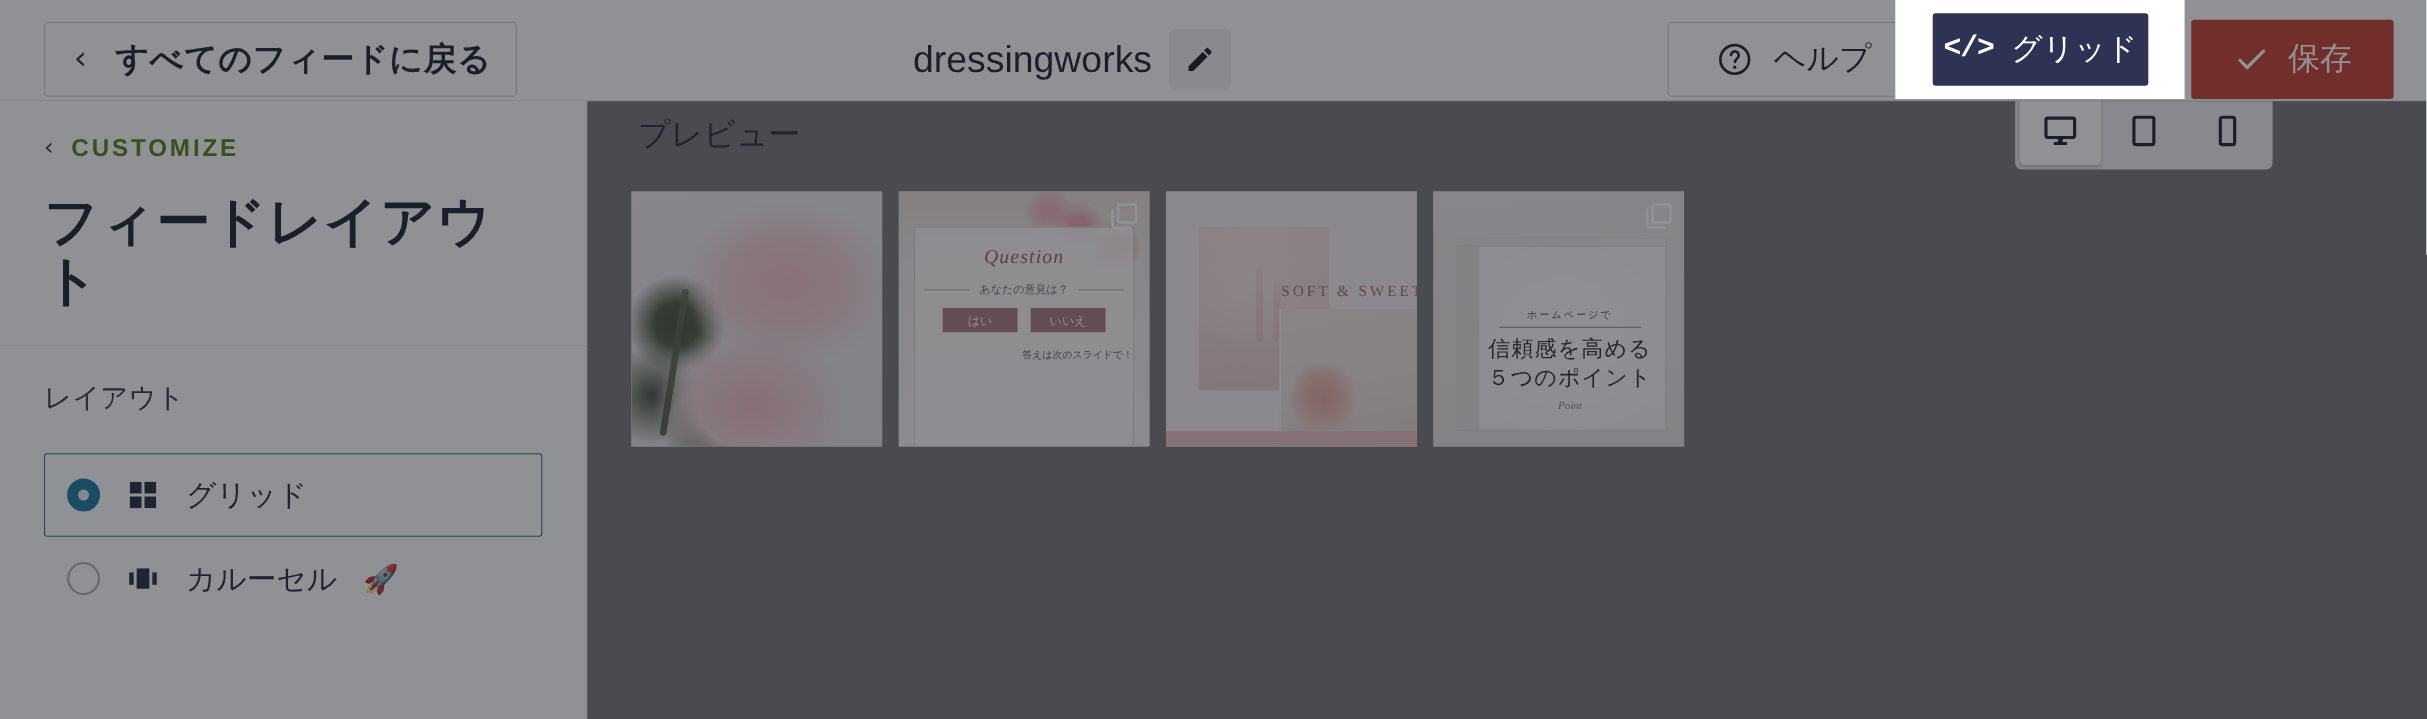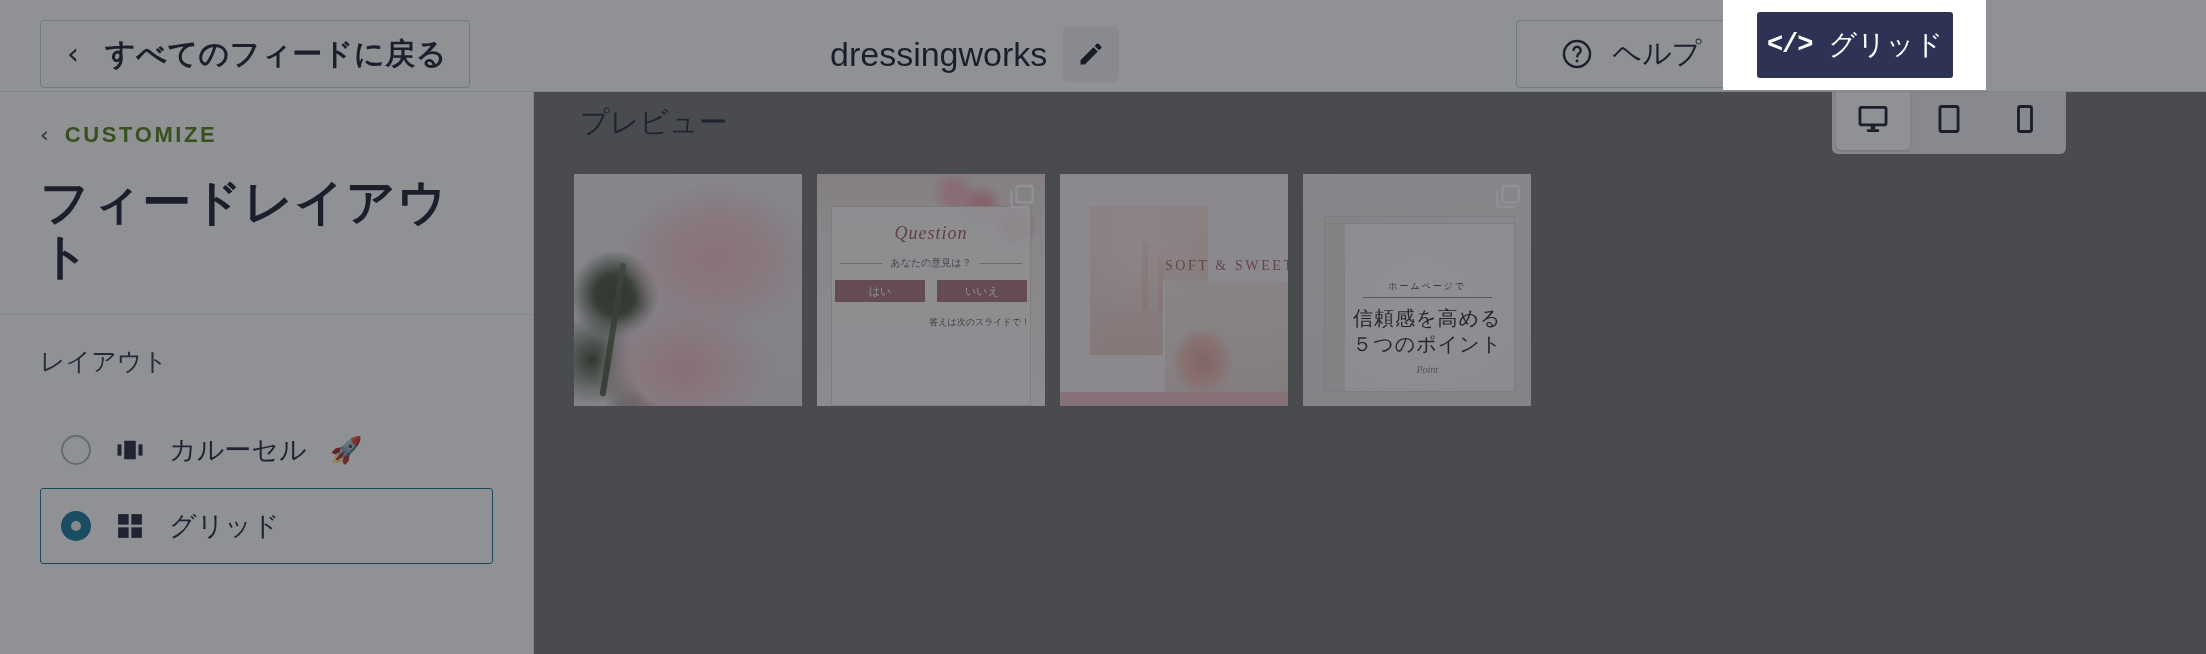--- a/index.html
+++ b/index.html
@@ -520,6 +520,12 @@
       <span class="lbl">ヘルプ</span>
     </div>
 
+    <button class="btn-save">
+      <svg width="34" height="34" viewBox="0 0 24 24">
+        <path d="M4.5 12.6l4.6 4.6L19.6 6.7" fill="none" stroke="#ffffff" stroke-width="2.1" stroke-linecap="round" stroke-linejoin="round"></path>
+      </svg>
+      <span class="lbl">保存</span>
+    </button>
   </div>
 
   <div class="sidebar">

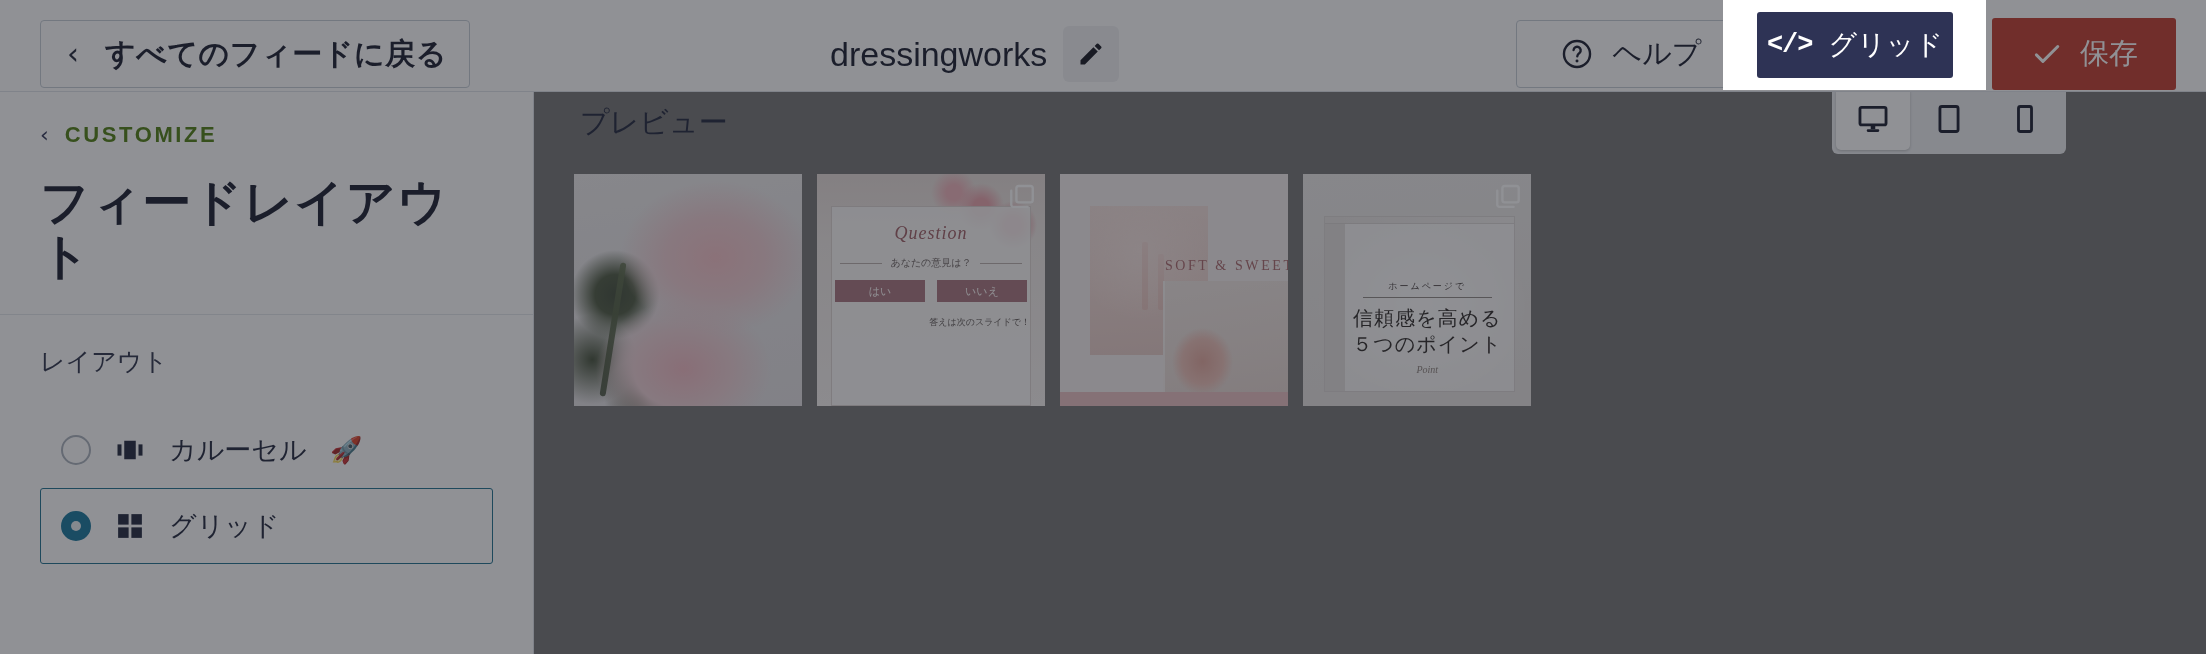--- a/index.html
+++ b/index.html
@@ -388,7 +388,7 @@
     gap: 12px;
   }
   .q-btn {
-    width: 90px; height: 22px;
+    width: 68px; height: 22px;
     background: #a6737c;
     color: #fdf8f8;
     font-size: 11px;

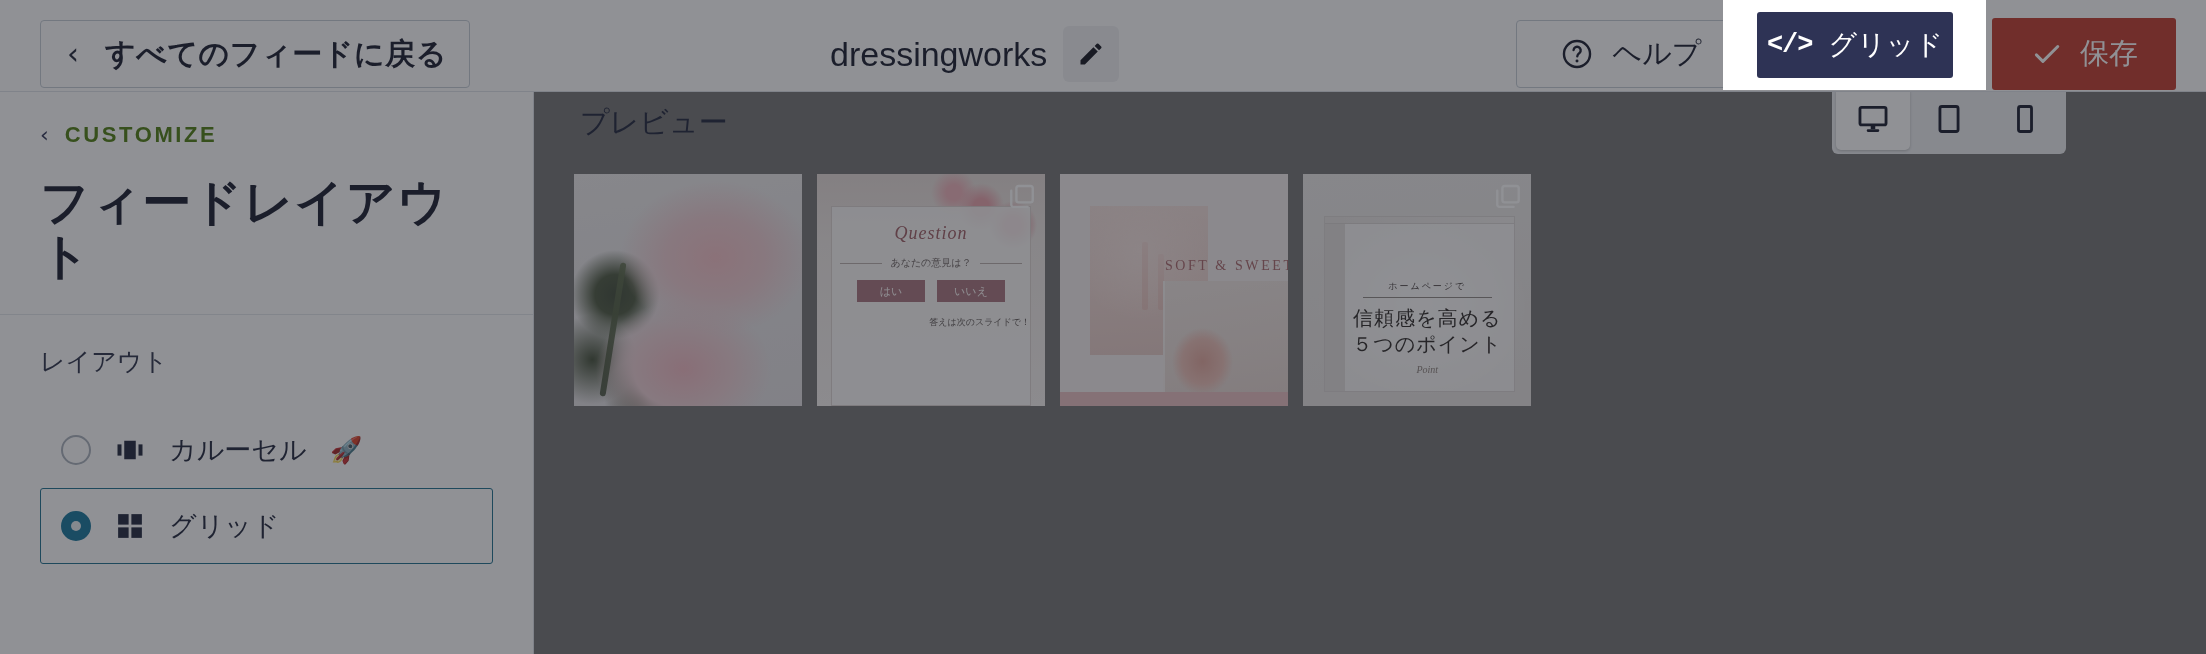--- a/index.html
+++ b/index.html
@@ -539,6 +539,19 @@
 
     <div class="sb-section">
       <div class="sb-section-label">レイアウト</div>
+
+      <div class="opt selected">
+        <span class="radio"></span>
+        <span class="opt-icon">
+          <svg width="30" height="30" viewBox="0 0 24 24">
+            <rect x="2.5" y="2.5" width="8.4" height="8.4" fill="#1c2238"></rect>
+            <rect x="13.1" y="2.5" width="8.4" height="8.4" fill="#1c2238"></rect>
+            <rect x="2.5" y="13.1" width="8.4" height="8.4" fill="#1c2238"></rect>
+            <rect x="13.1" y="13.1" width="8.4" height="8.4" fill="#1c2238"></rect>
+          </svg>
+        </span>
+        <span class="opt-lbl">グリッド</span>
+      </div>
 
       <div class="opt">
         <span class="radio"></span>
@@ -551,19 +564,6 @@
         </span>
         <span class="opt-lbl">カルーセル</span>
         <span class="rocket">🚀</span>
-      </div>
-
-      <div class="opt selected">
-        <span class="radio"></span>
-        <span class="opt-icon">
-          <svg width="30" height="30" viewBox="0 0 24 24">
-            <rect x="2.5" y="2.5" width="8.4" height="8.4" fill="#1c2238"></rect>
-            <rect x="13.1" y="2.5" width="8.4" height="8.4" fill="#1c2238"></rect>
-            <rect x="2.5" y="13.1" width="8.4" height="8.4" fill="#1c2238"></rect>
-            <rect x="13.1" y="13.1" width="8.4" height="8.4" fill="#1c2238"></rect>
-          </svg>
-        </span>
-        <span class="opt-lbl">グリッド</span>
       </div>
     </div>
   </div>

